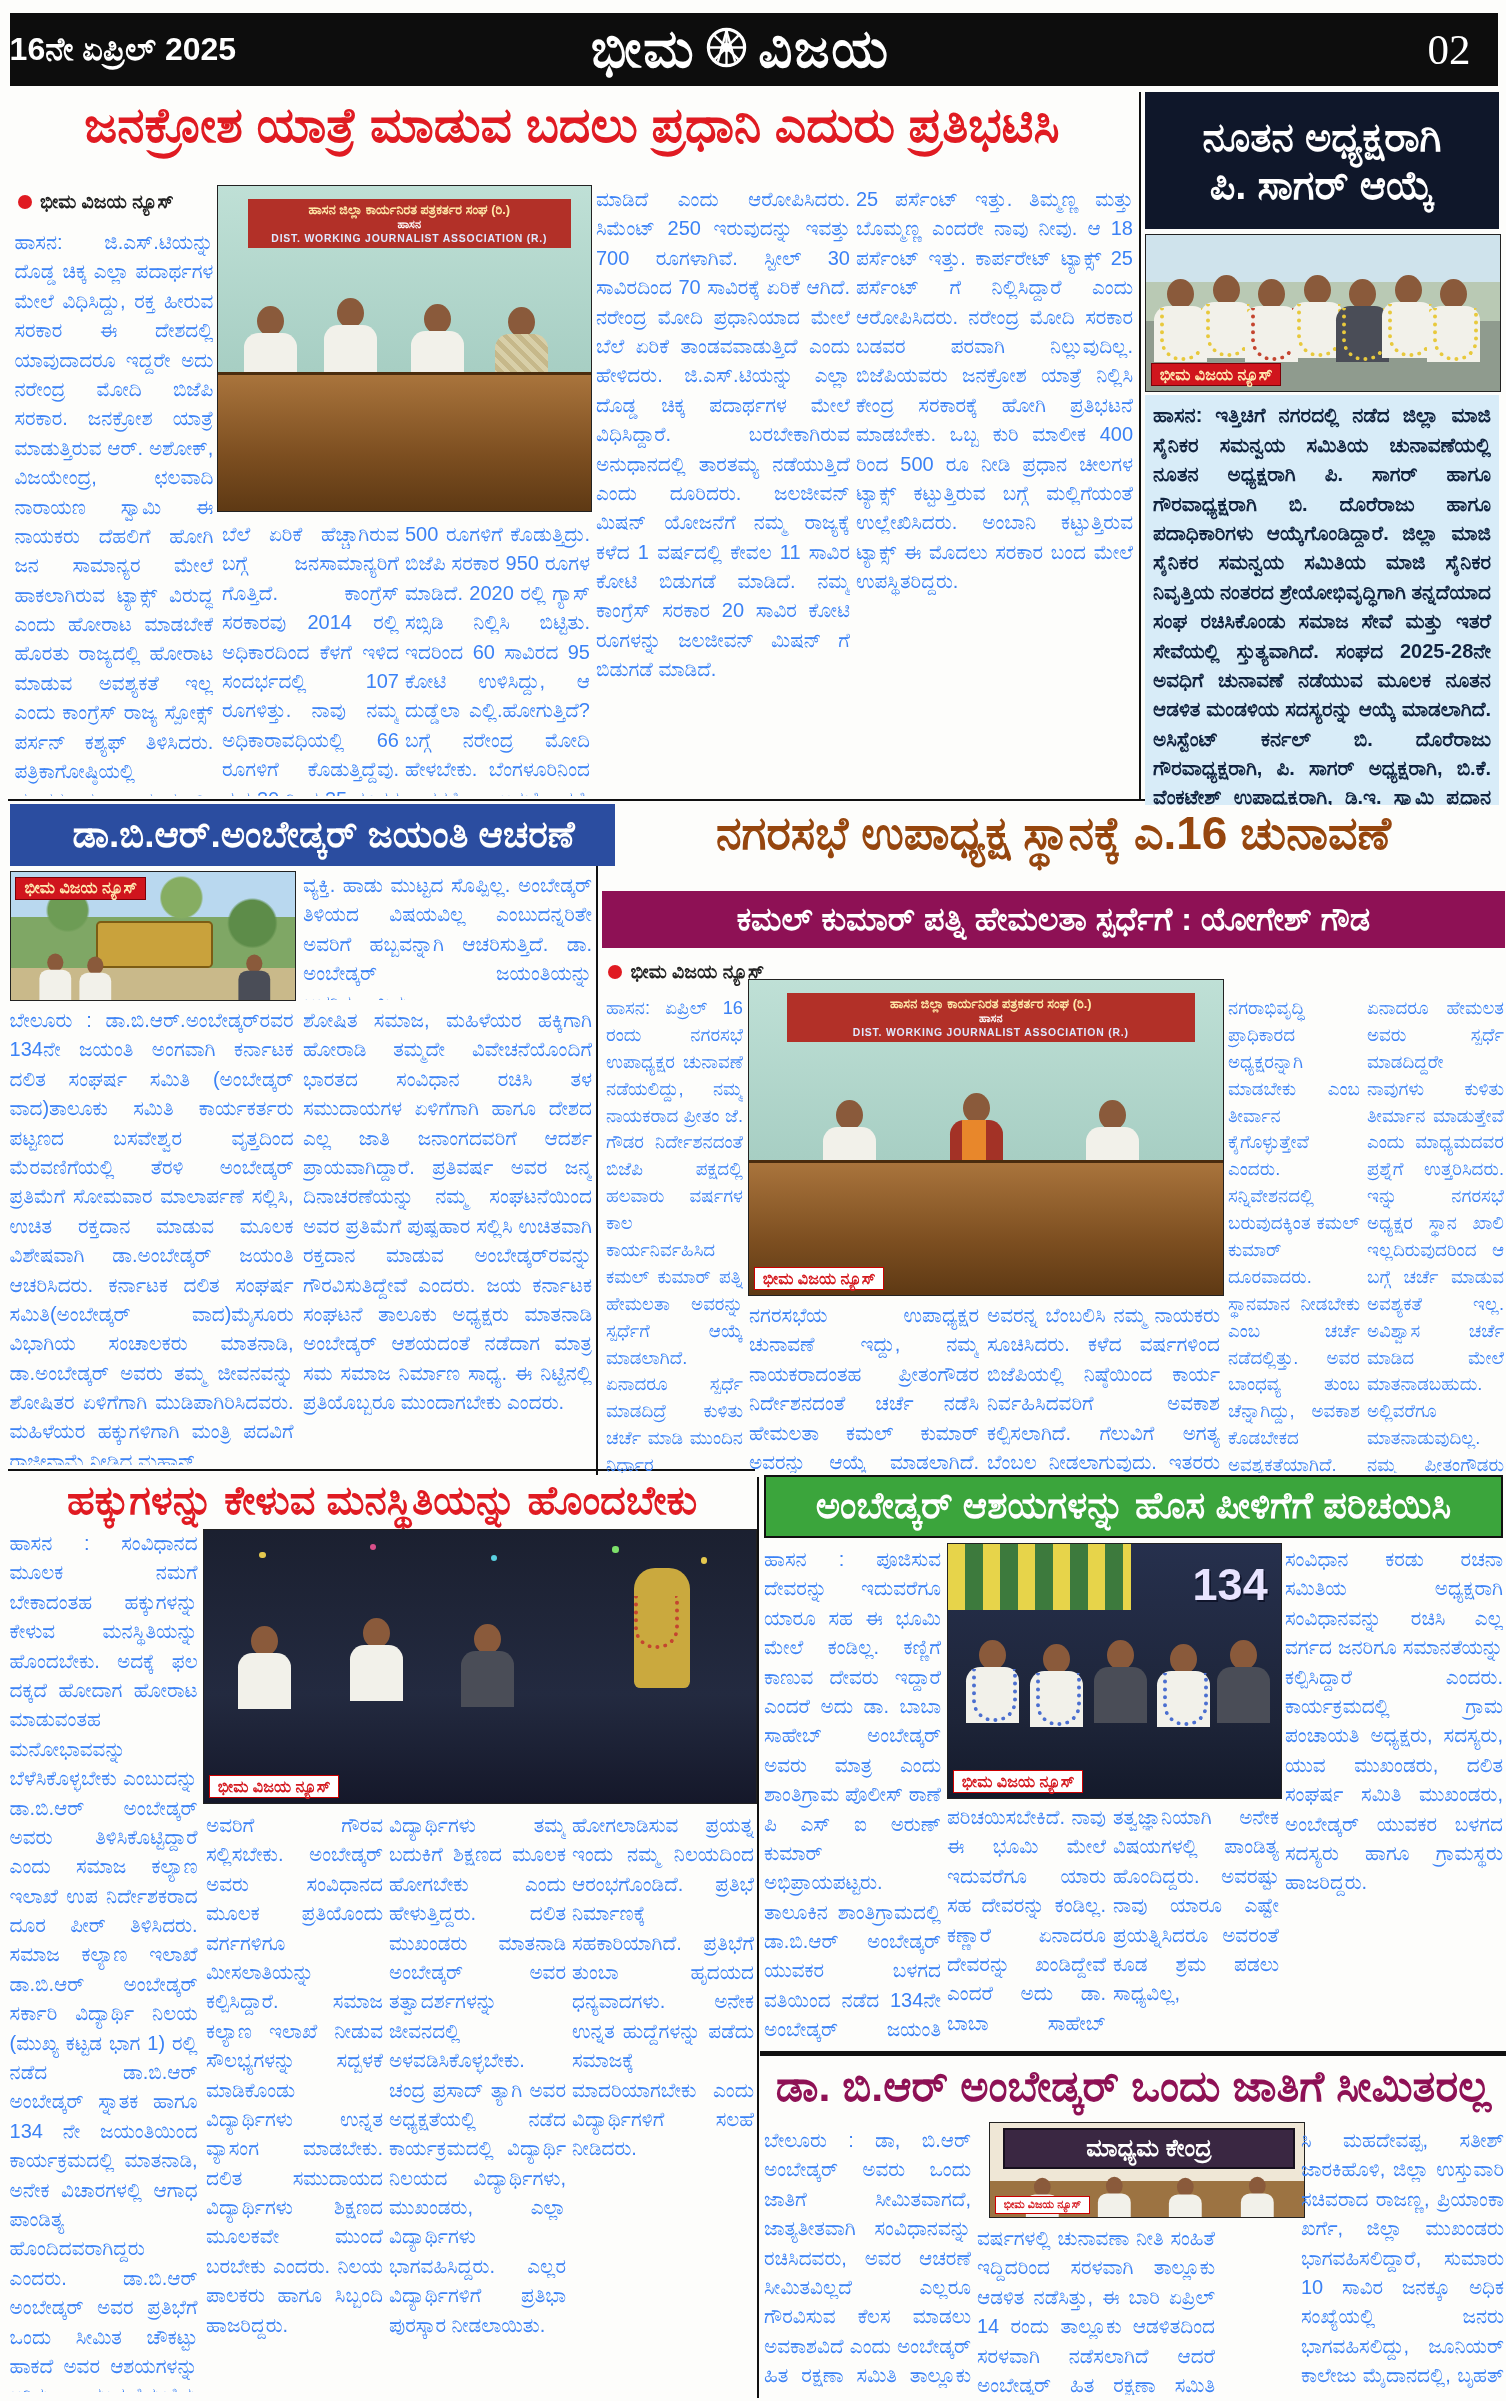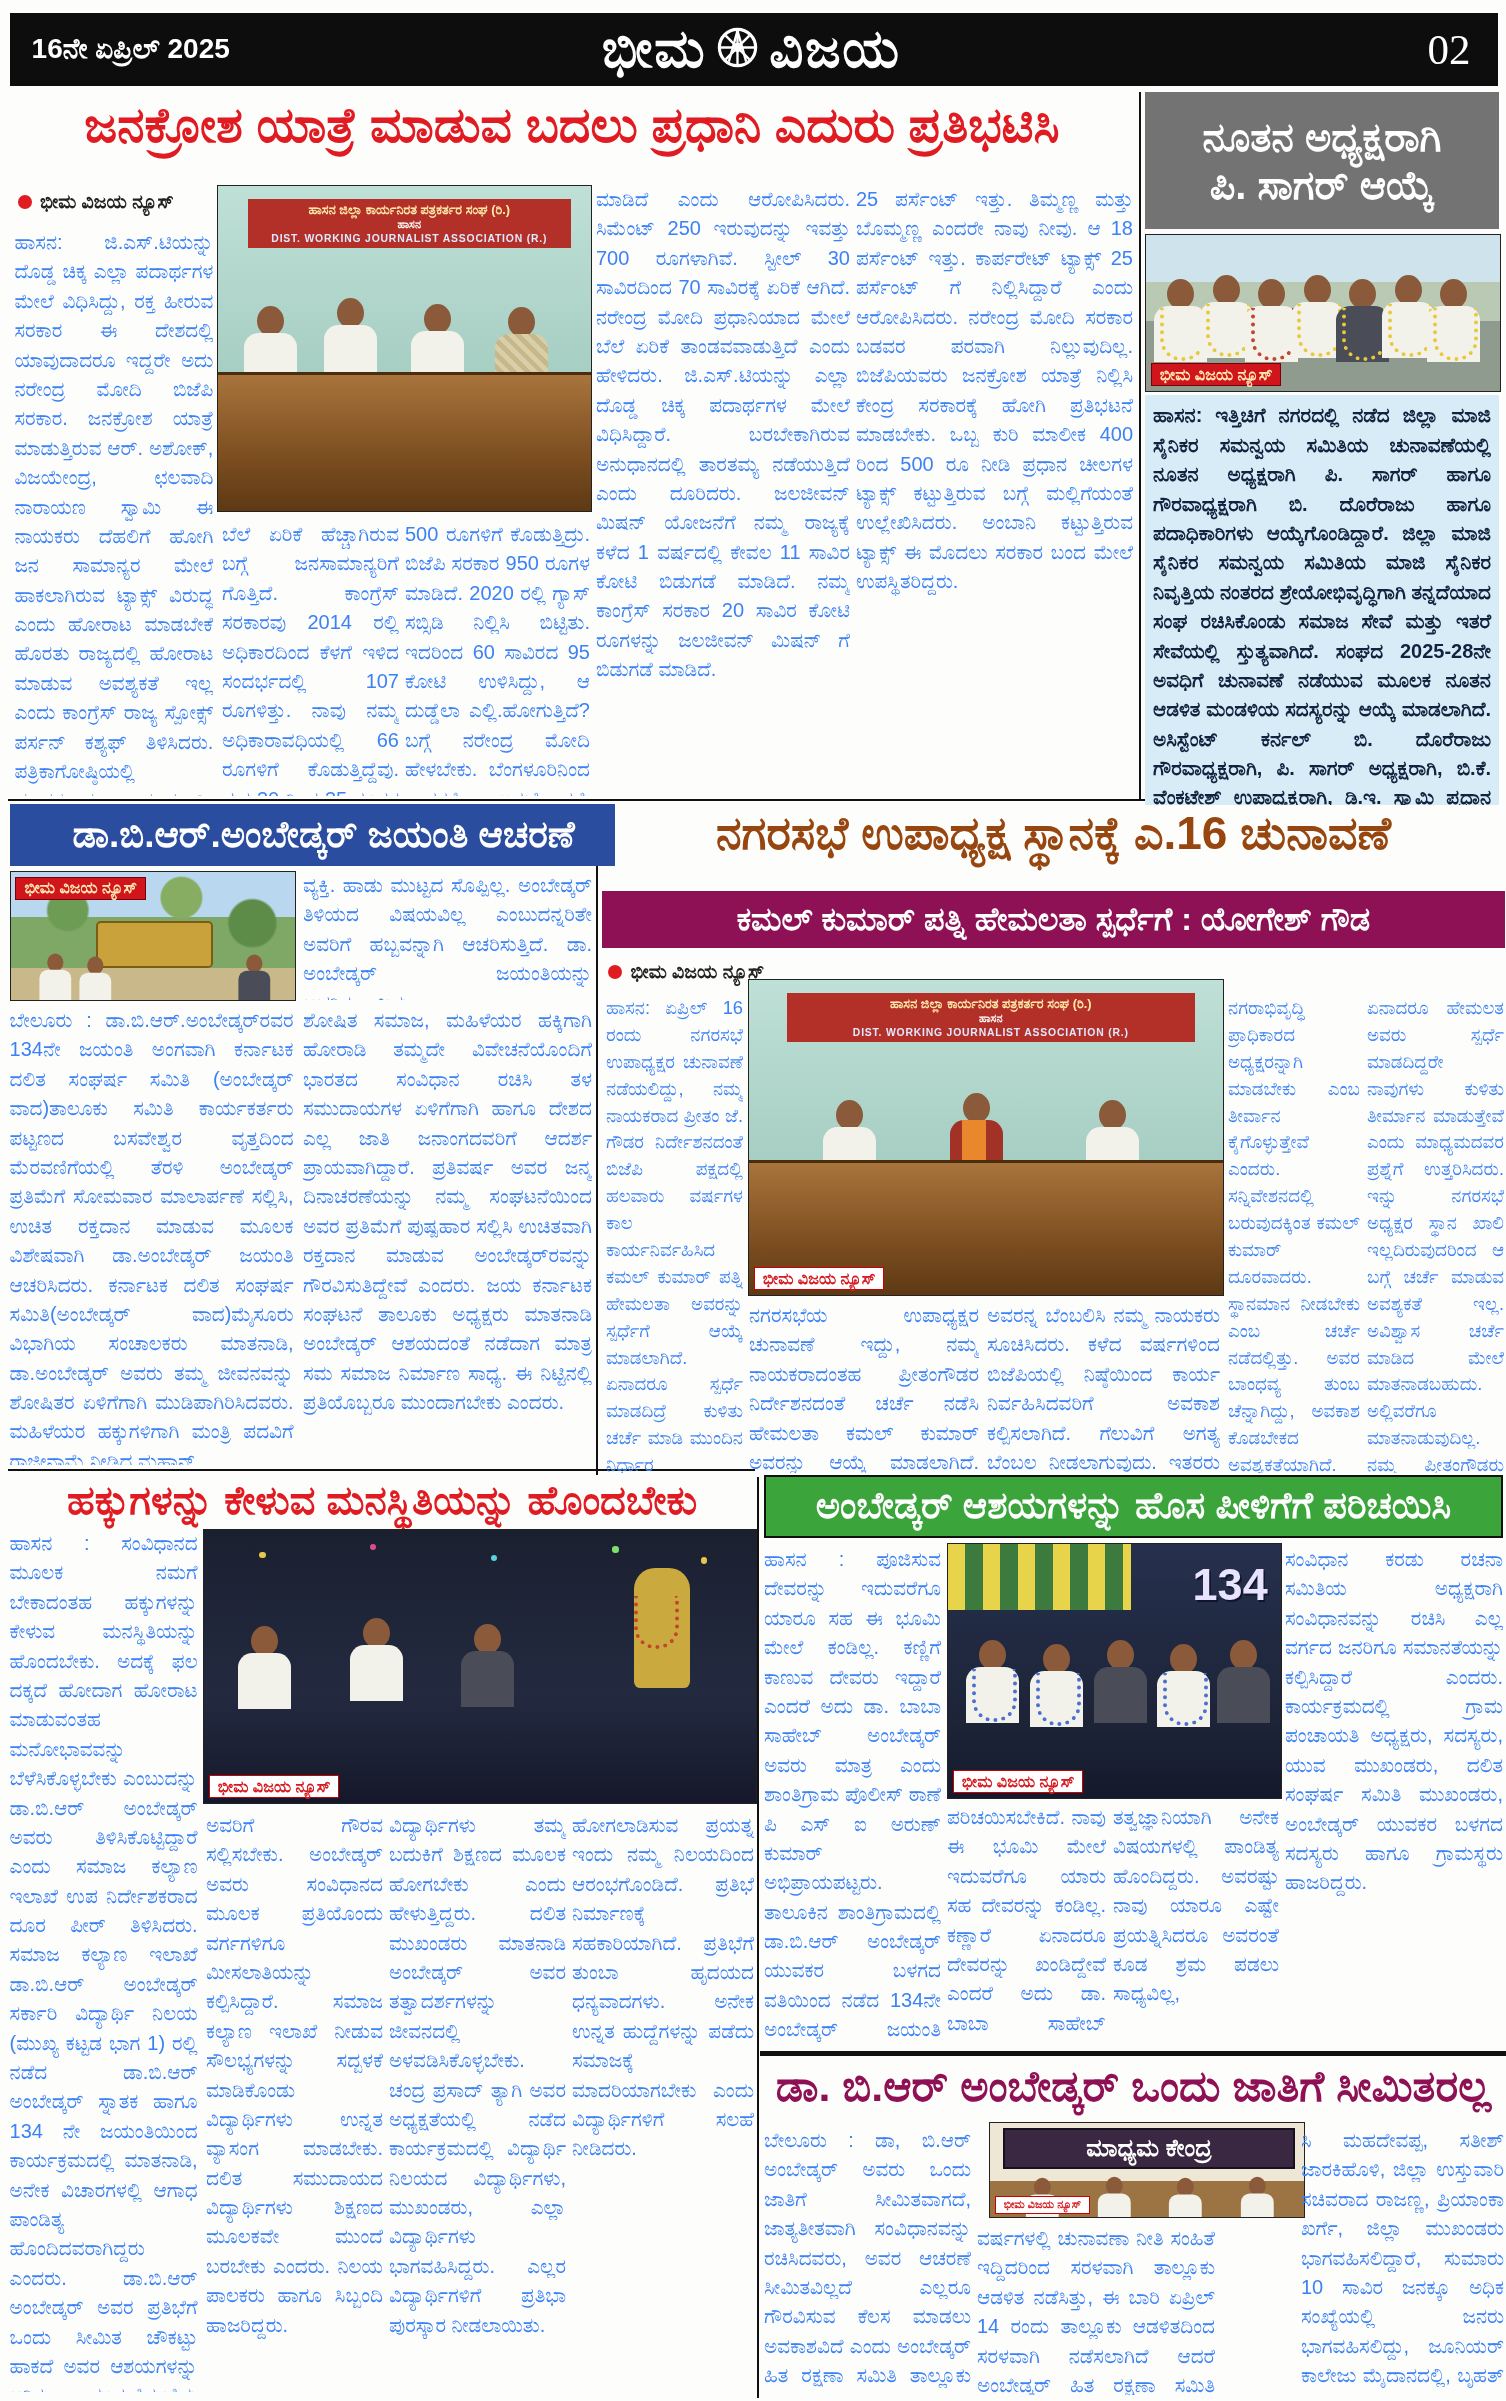--- a/index.html
+++ b/index.html
@@ -9,7 +9,7 @@
   
   .masthead{position:absolute;left:9.6px;top:12.8px;width:1488px;height:73px;background:#0d0d0d;
             display:flex;align-items:center;justify-content:space-between;color:#fff;}
-  .mast-date{font-size:28px;font-weight:bold;padding-left:22px;width:335px;}
+  .mast-date{font-size:32px;font-weight:bold;width:335px;}
   .mast-title{display:flex;align-items:center;gap:11px;font-size:53px;font-weight:bold;letter-spacing:1.6px;}
   .mast-page{font-family:"Liberation Serif","DejaVu Serif",serif;font-size:43px;padding-right:27px;width:335px;text-align:right;}
 

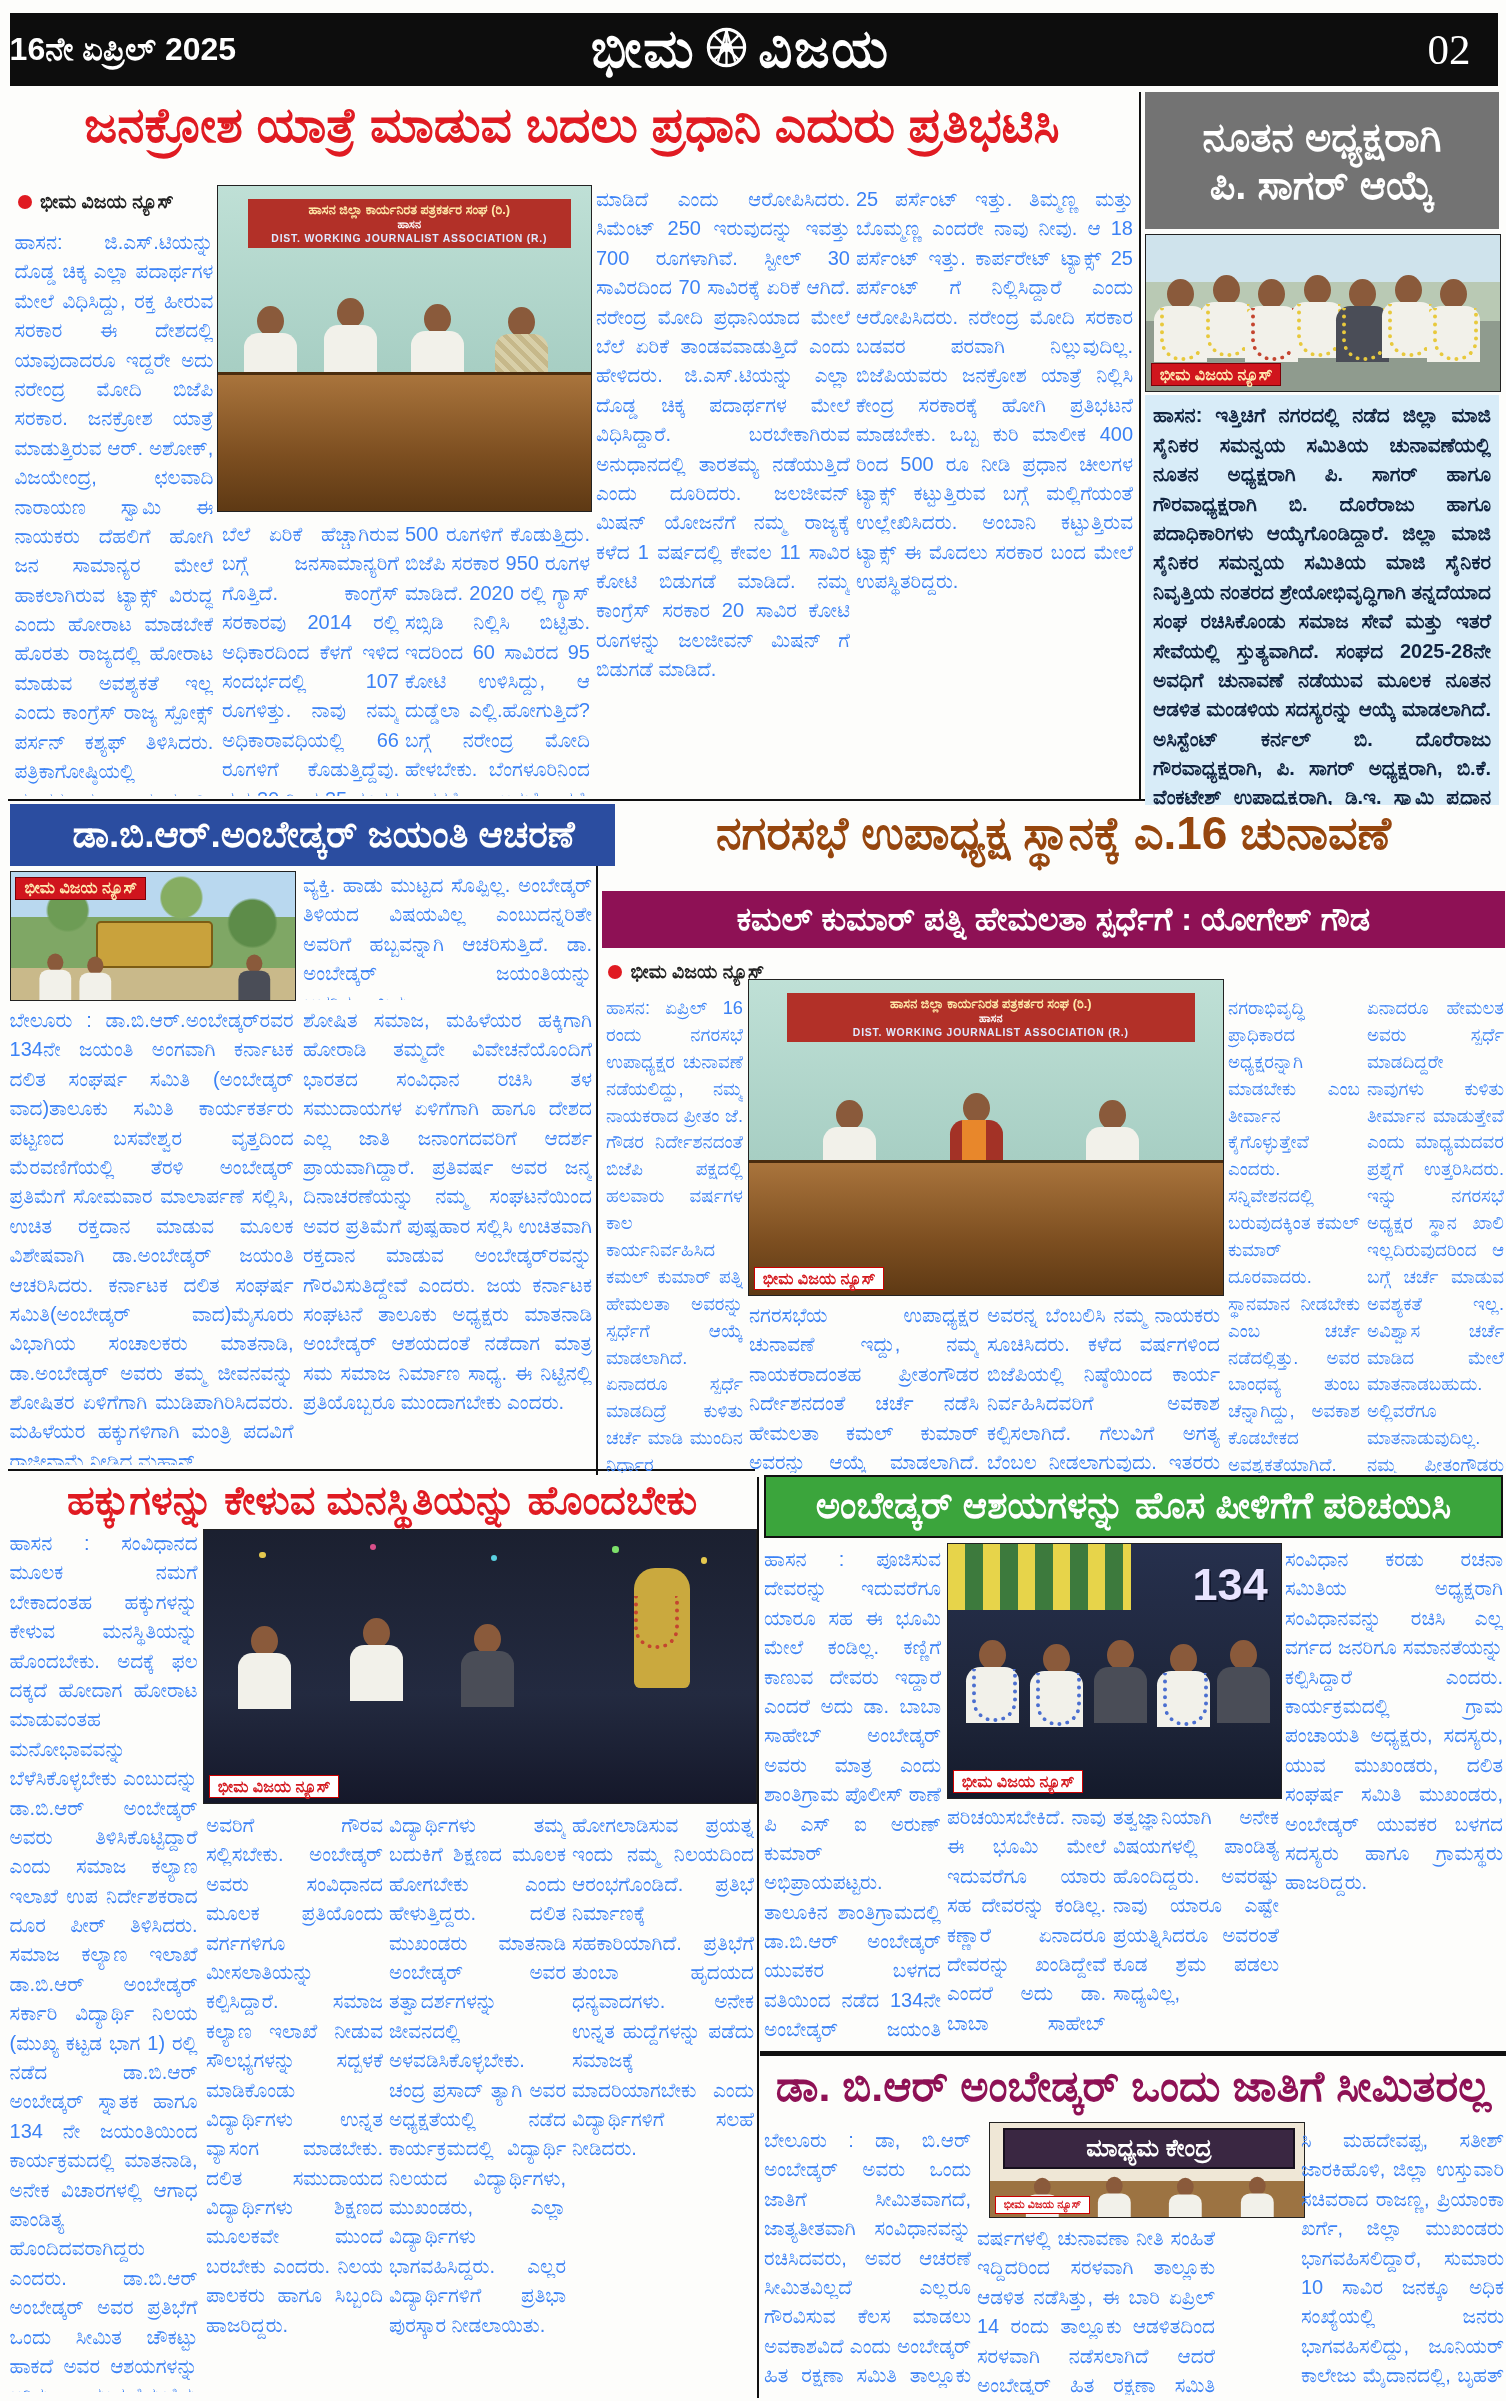--- a/index.html
+++ b/index.html
@@ -23,7 +23,7 @@
   .hl-maroon-text{color:#8e1155;}
   .box-head{position:absolute;display:flex;align-items:center;justify-content:center;
             font-weight:bold;color:#fff;text-align:center;line-height:1.2;}
-  .bg-sky{background:#737373;flex-direction:column;}
+  .bg-sky{background:#0f172a;flex-direction:column;}
   .bg-navy{background:#2b4da0;padding-left:23px;}
   .bg-maroon{background:#8e1155;}
   .bg-green{background:#3ba53c;border:2.4px solid #111;}

